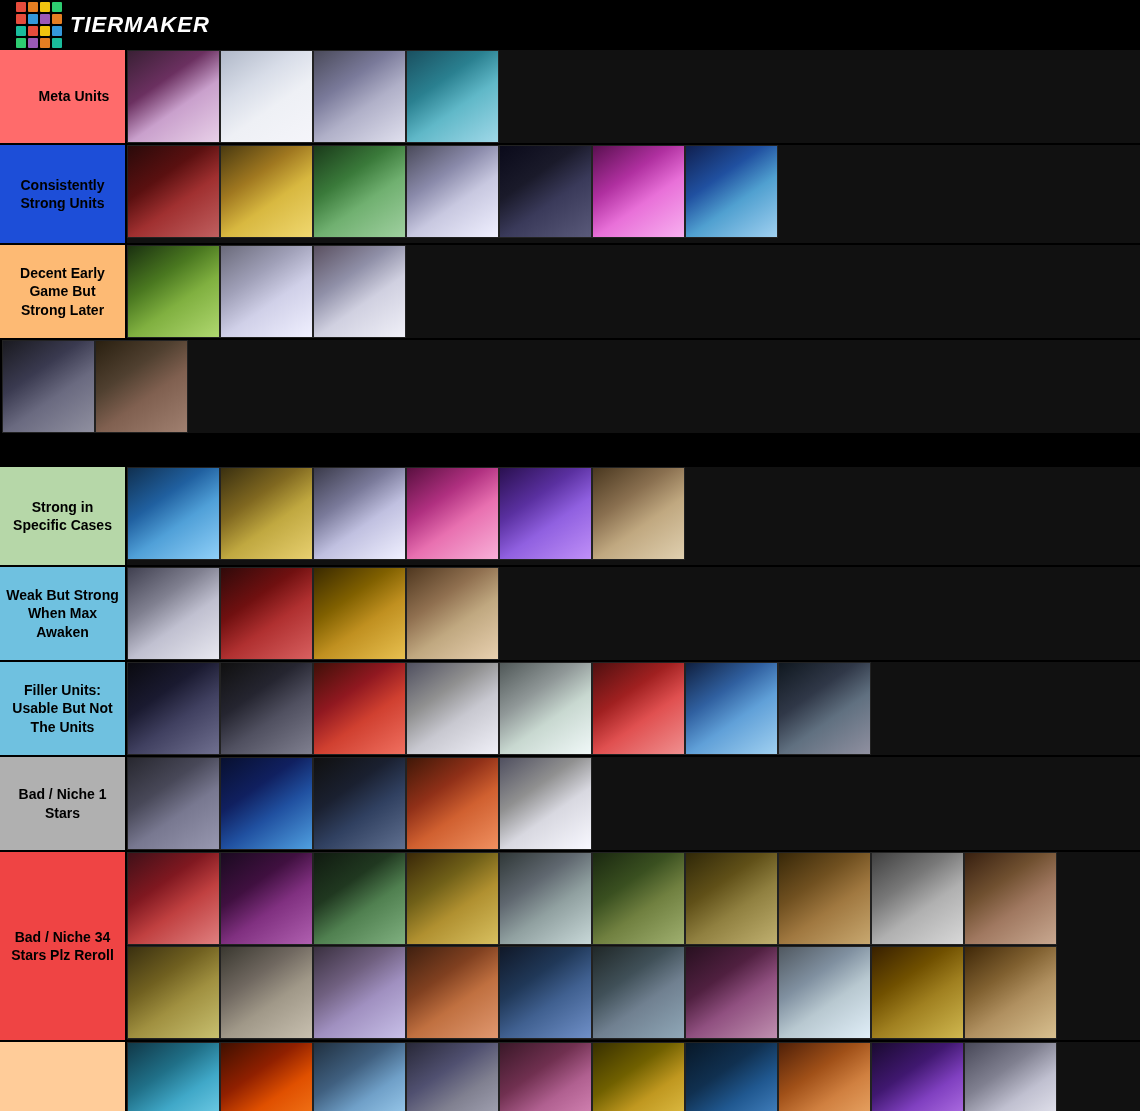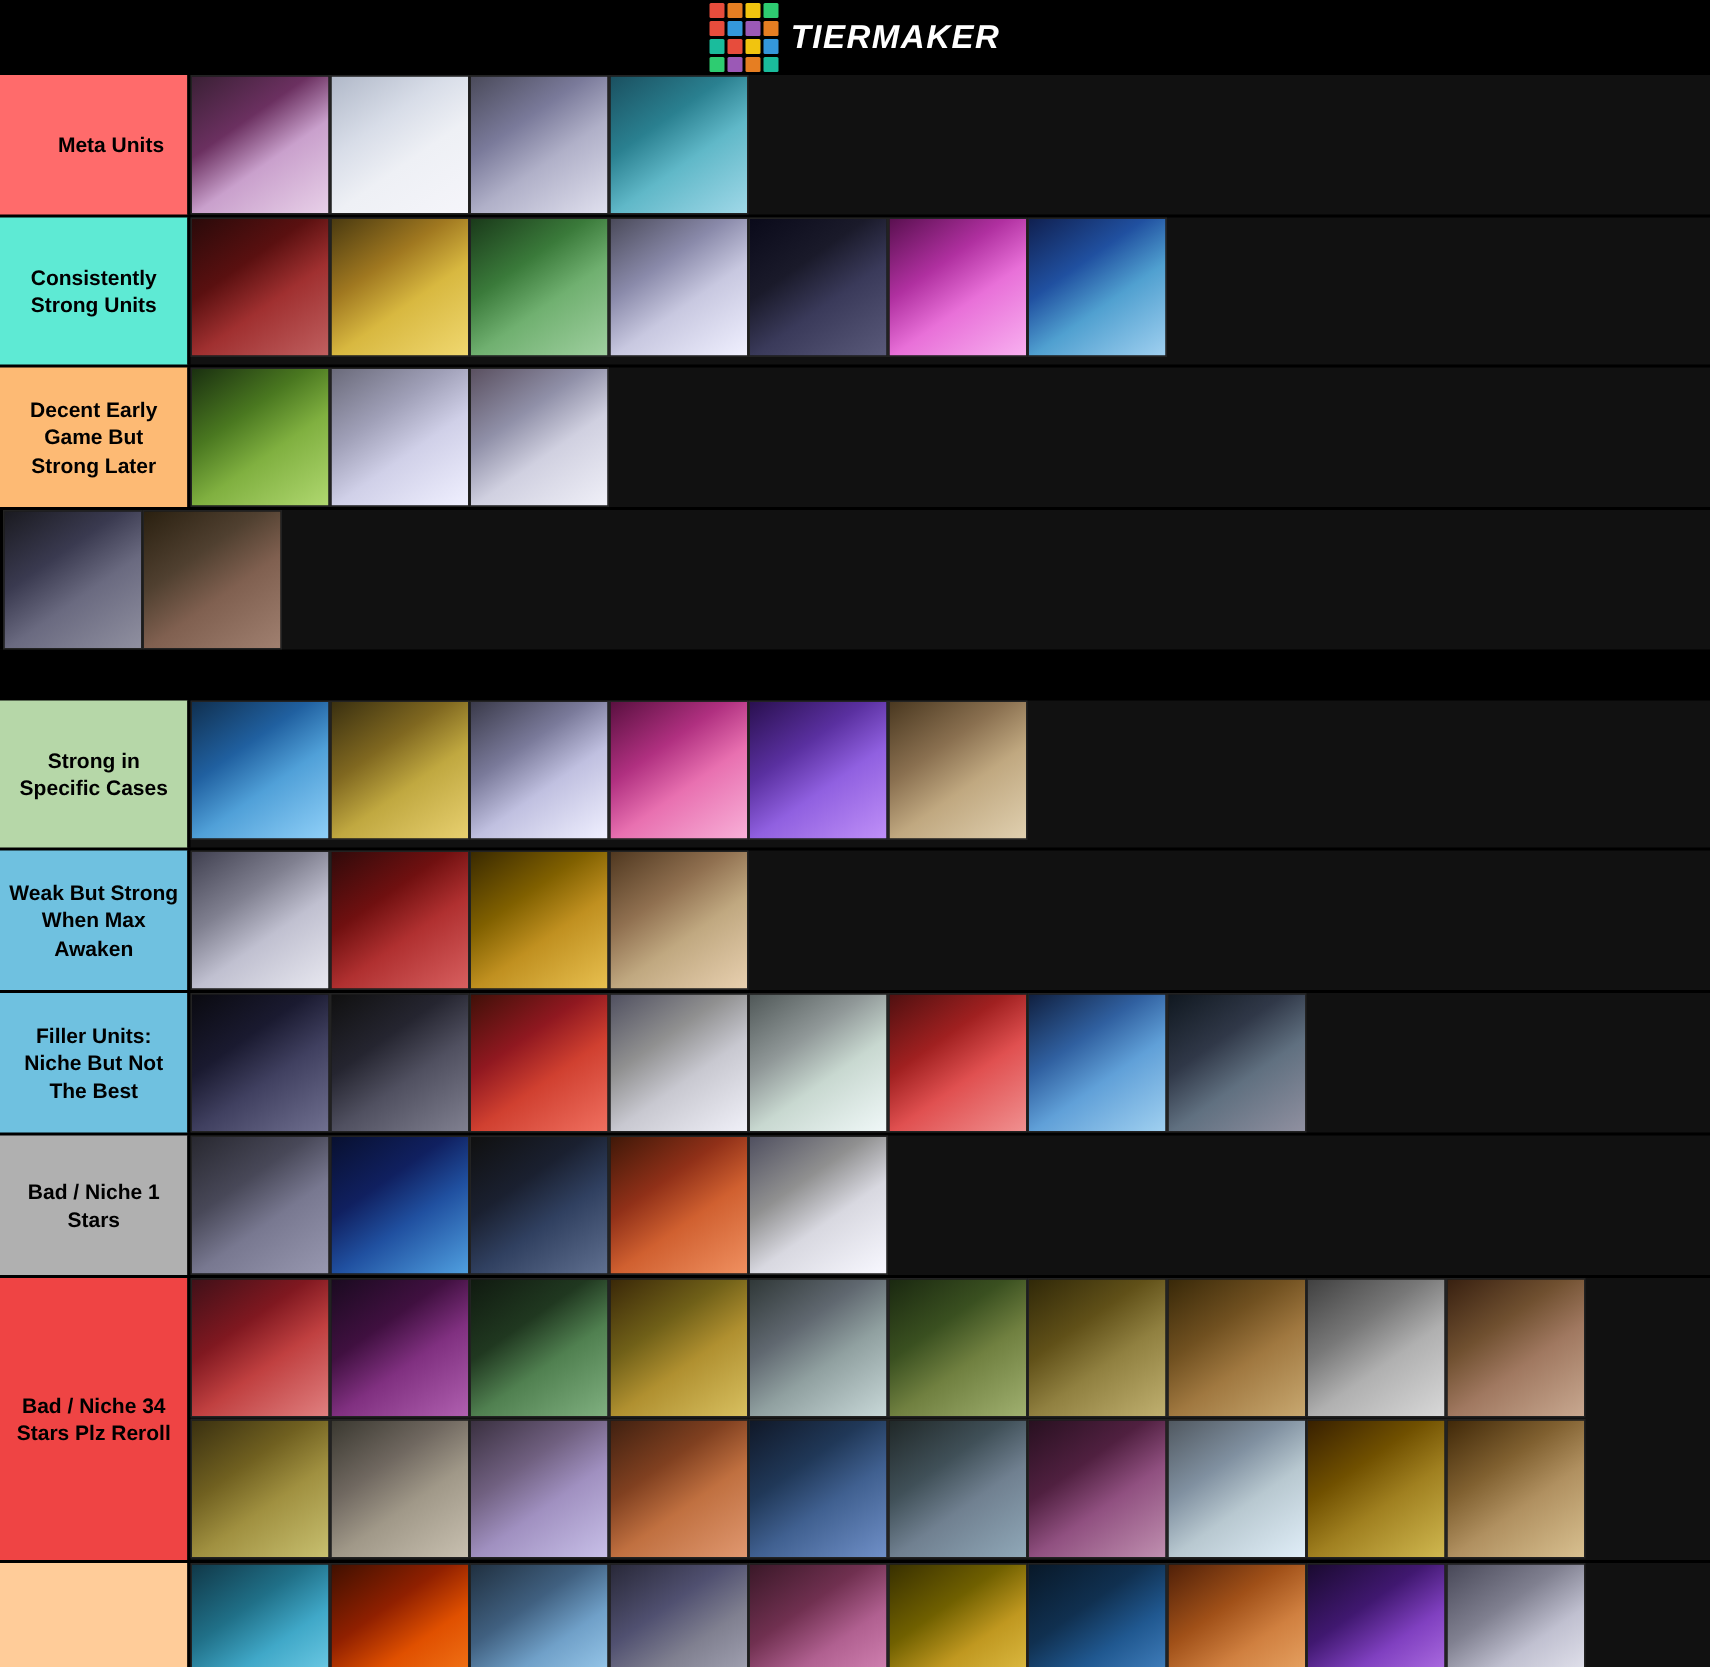--- a/index.html
+++ b/index.html
@@ -59,7 +59,7 @@
     
     .header {
       display: flex;
-      justify-content: center;
+      justify-content: flex-start;
       align-items: center;
       background: #000;
       padding: 8px 16px;

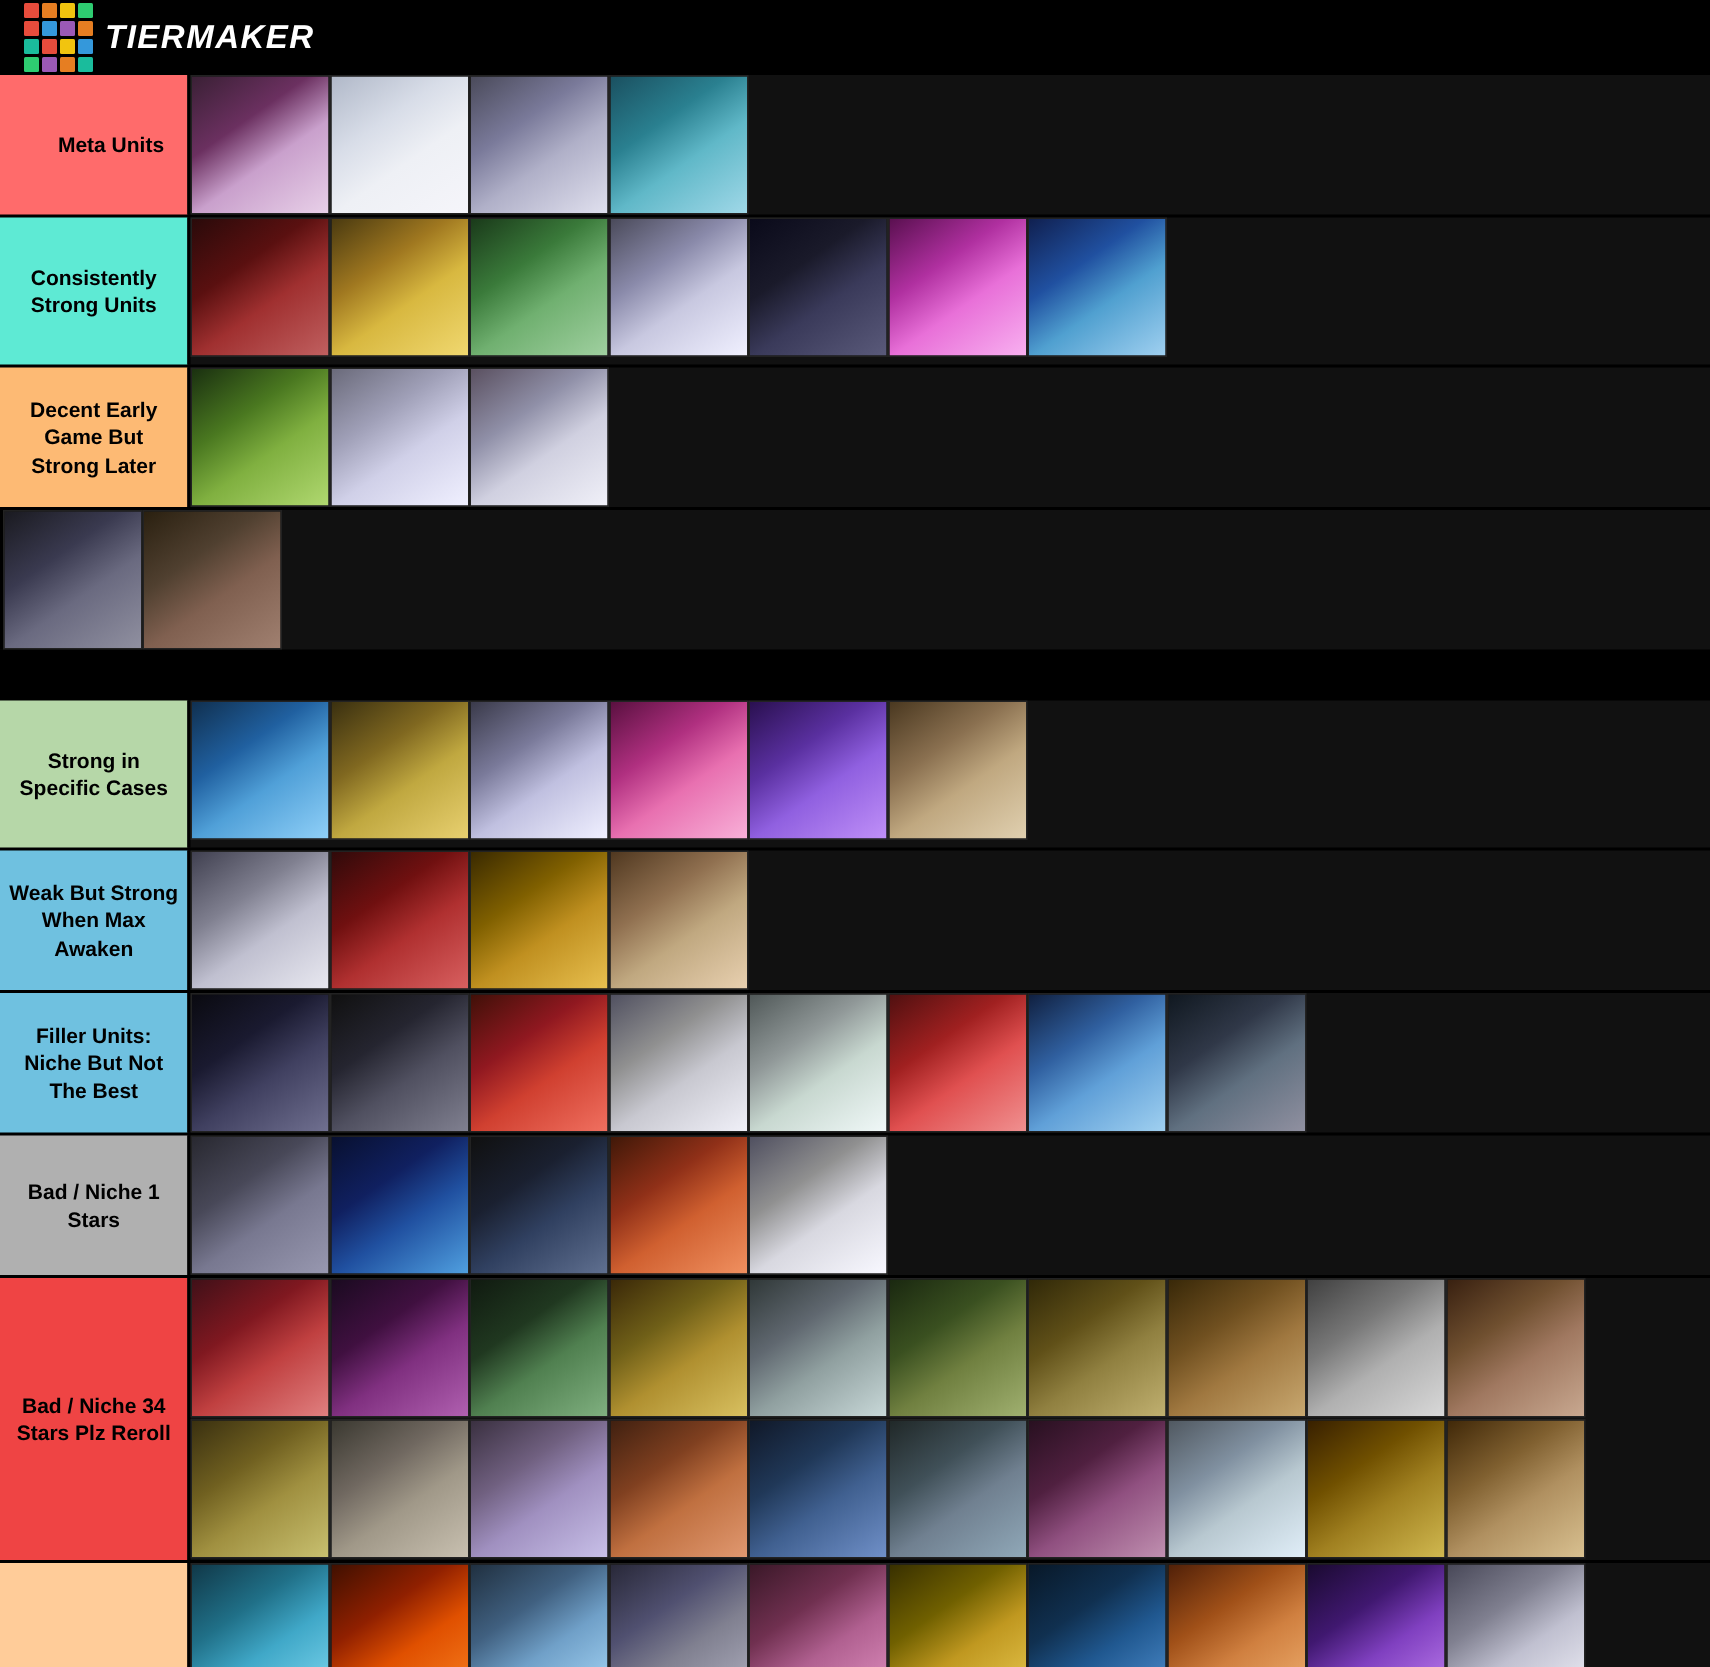--- a/index.html
+++ b/index.html
@@ -46,7 +46,7 @@
     
     .row-meta { background: #ff6b6b; padding-left: 28px; }
     .row-tamamo { background: #ffd966; }
-    .row-consistent { background: #5eead4; }
+    .row-consistent { background: #1d4ed8; }
     .row-decent-early { background: #fdba74; }
     .row-strong-early { background: #93c47d; }
     .row-specific { background: #b6d7a8; }

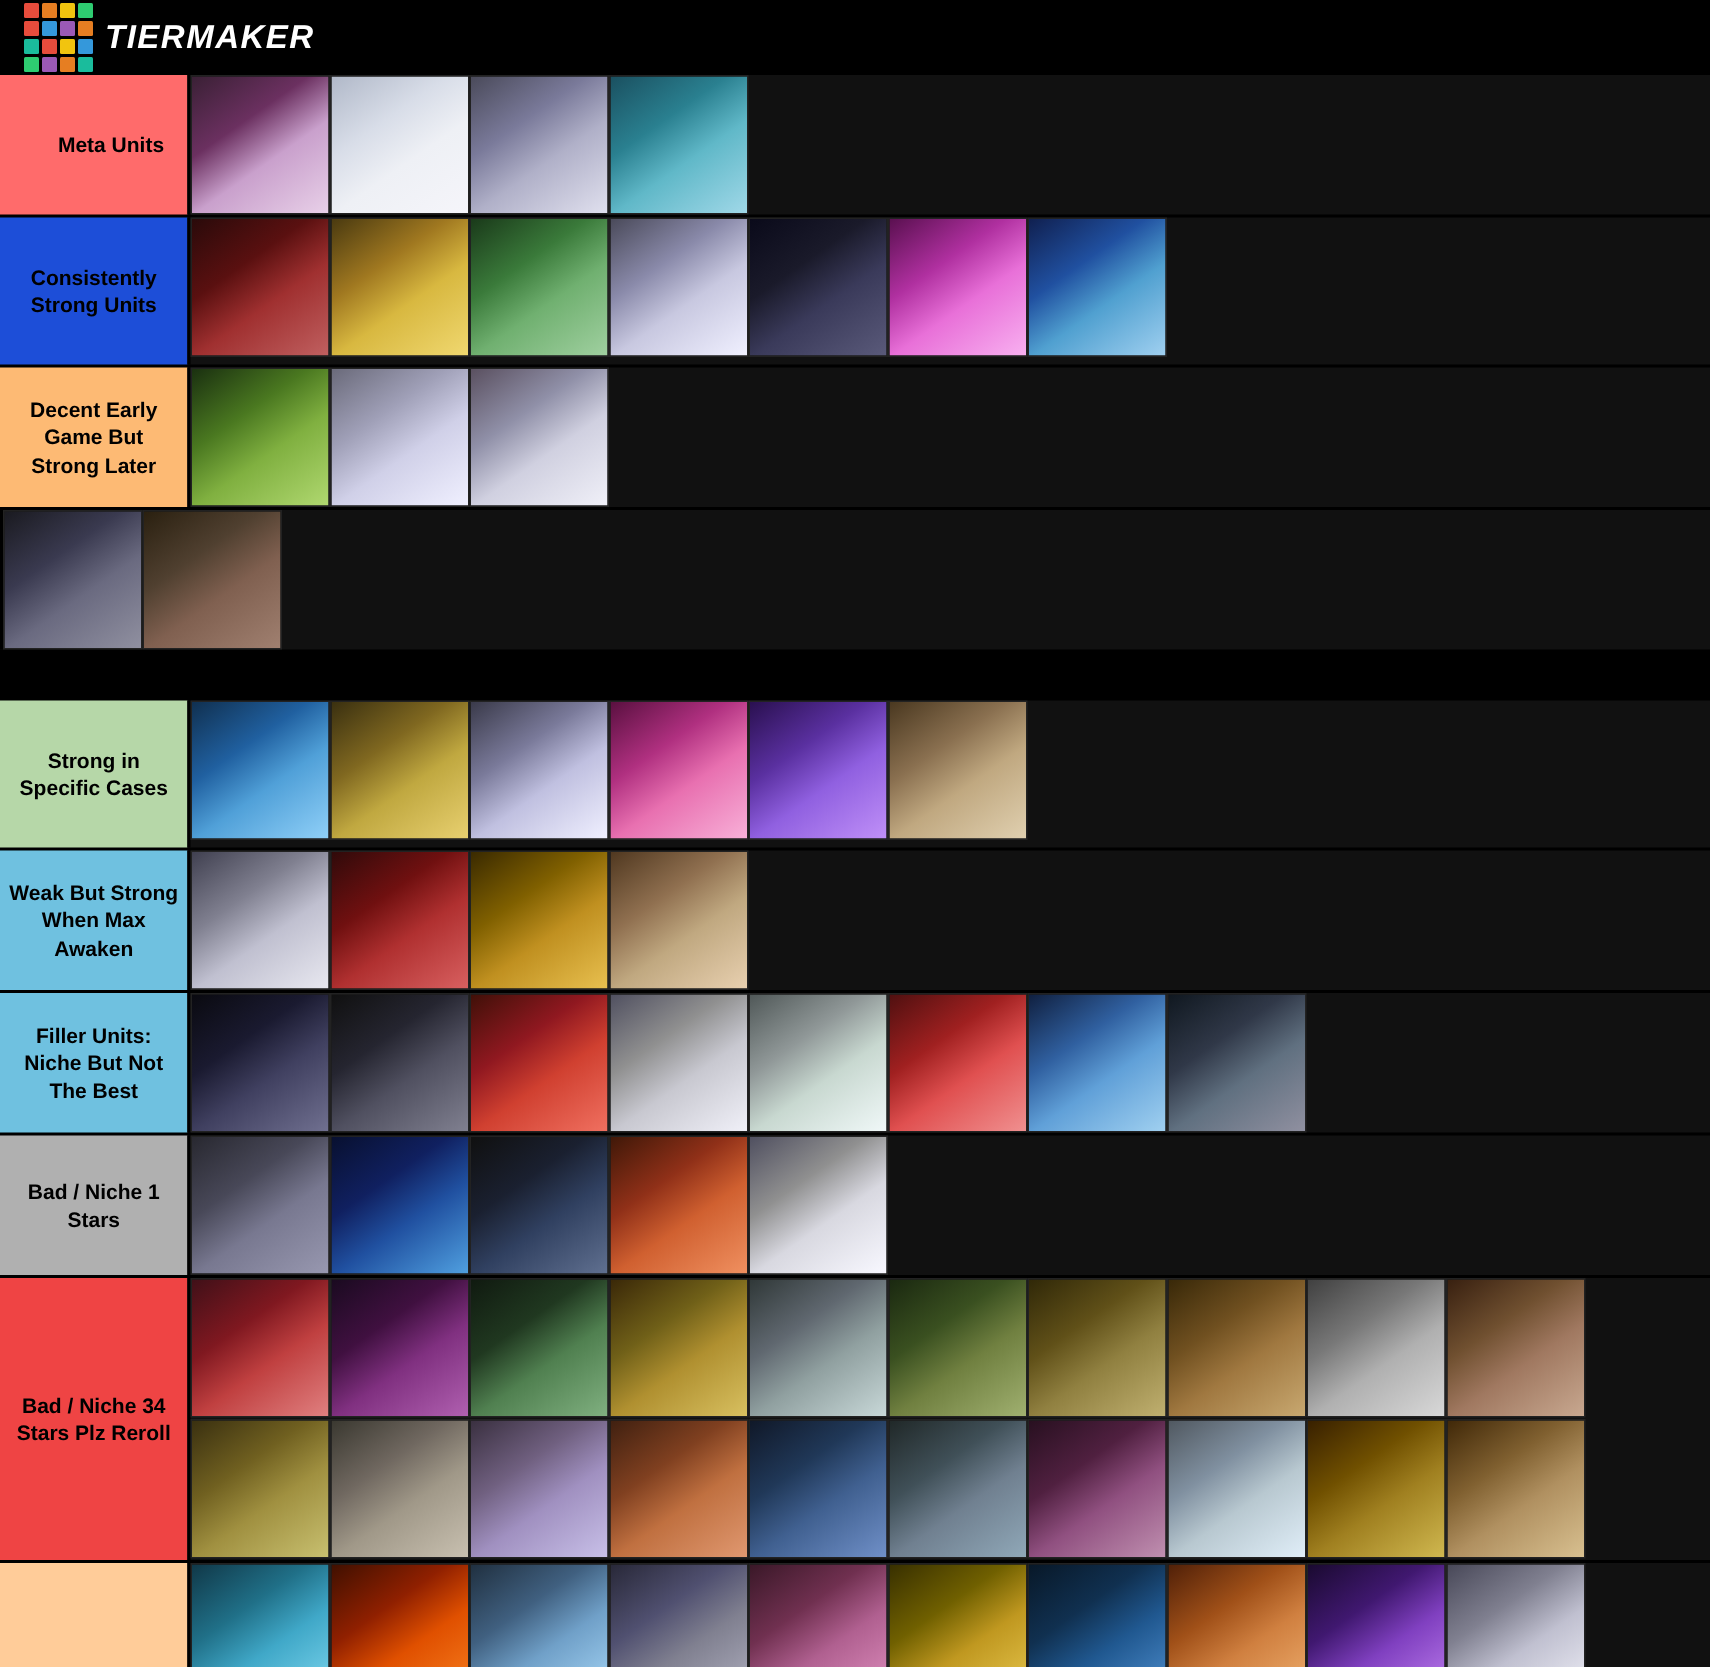--- a/index.html
+++ b/index.html
@@ -223,7 +223,7 @@
 
   <div class="tier-row">
     <div class="tier-label row-filler">
-      <span>Filler Units: Niche But Not The Best</span>
+      <span>Filler Units: Usable But Not The Units</span>
     </div>
     <div class="tier-cells">
 

